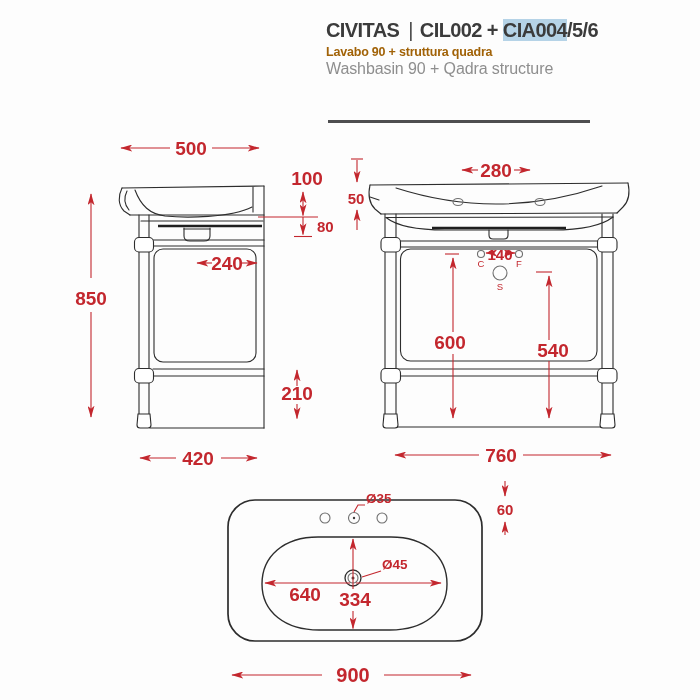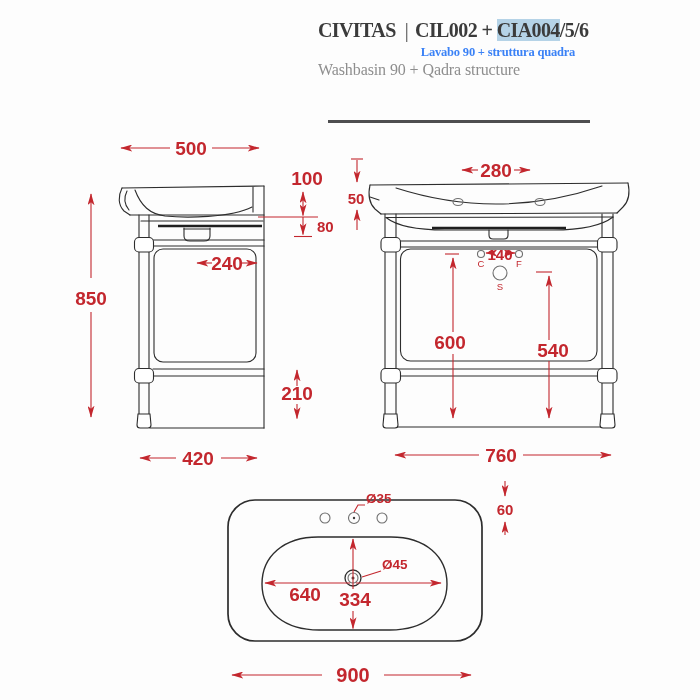--- a/index.html
+++ b/index.html
@@ -12,7 +12,7 @@
   .canvas{position:absolute;inset:0;background:#fdfdfd;}
 
   
-  .hdr{position:absolute;left:318px;top:19px;width:360px;font-family:Liberation Serif, serif;}
+  .hdr{position:absolute;left:326px;top:19px;width:360px;}
   .title{font-size:20px;font-weight:700;color:#3b3b3b;letter-spacing:-0.6px;white-space:nowrap;}
   .title .sep{padding:0 7px 0 9px;font-weight:400;color:#4a4a4a;}
   .title .hl{background:#b5d3e7;}

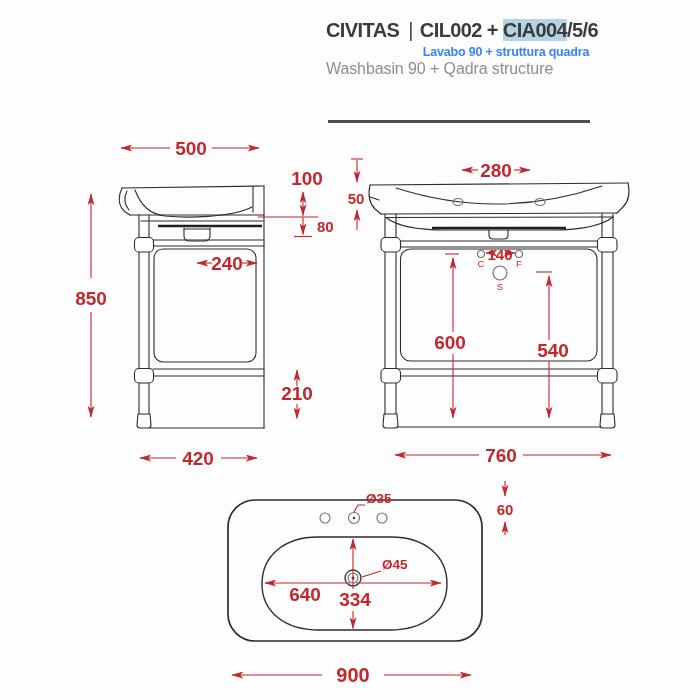--- a/index.html
+++ b/index.html
@@ -16,7 +16,7 @@
   .title{font-size:20px;font-weight:700;color:#3b3b3b;letter-spacing:-0.6px;white-space:nowrap;}
   .title .sep{padding:0 7px 0 9px;font-weight:400;color:#4a4a4a;}
   .title .hl{background:#b5d3e7;}
-  .sub-it{margin-top:3px;font-size:12.5px;font-weight:700;color:#3b82f6;letter-spacing:-0.2px;text-align:center;}
+  .sub-it{margin-top:3px;font-size:12.5px;font-weight:700;color:#a16207;letter-spacing:-0.2px;}
   .sub-en{margin-top:1px;font-size:16px;font-weight:400;color:#8e8e8e;letter-spacing:-0.1px;}
   .divider{position:absolute;left:328px;top:120px;width:262px;height:2.5px;background:#4e4e50;}
 

